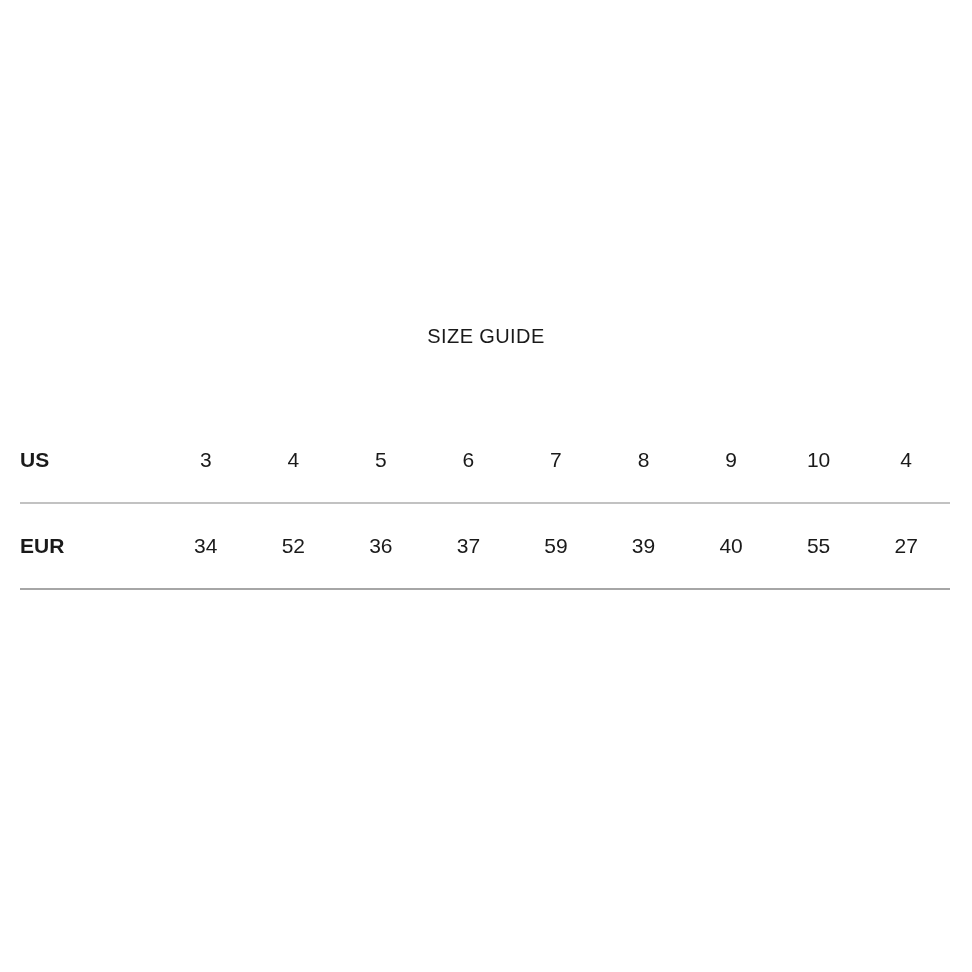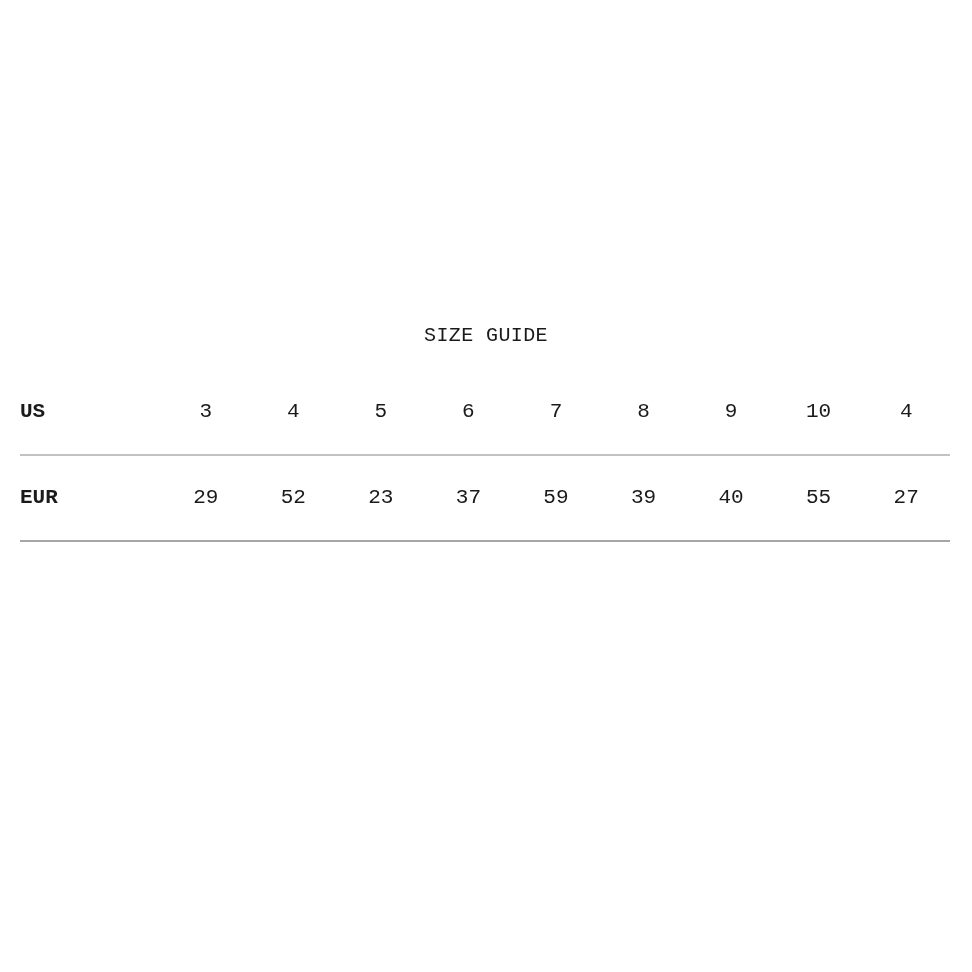--- a/index.html
+++ b/index.html
@@ -13,7 +13,7 @@
     height: 972px;
     background: var(--page-bg, #ffffff);
     overflow: hidden;
-    font-family: Liberation Mono, monospace;
+    font-family: Liberation Sans, sans-serif;
     color: var(--text-color, #1a1a1a);
   }
   .guide-title {

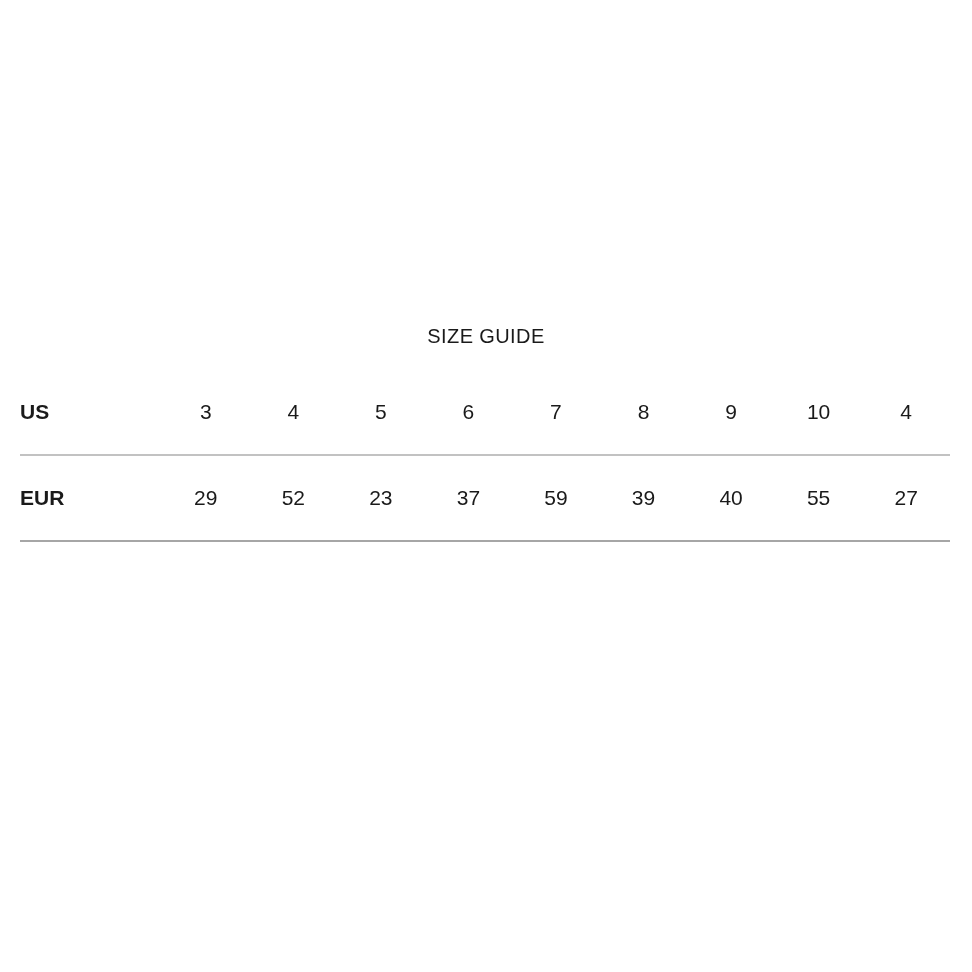--- a/index.html
+++ b/index.html
@@ -30,7 +30,7 @@
     border-collapse: collapse;
     table-layout: fixed;
     width: 930px;
-    margin: 52px 22px 0 20px;
+    margin: 100px 22px 0 20px;
   }
   table.size-table col.label-col { width: 142px; }
   table.size-table td {

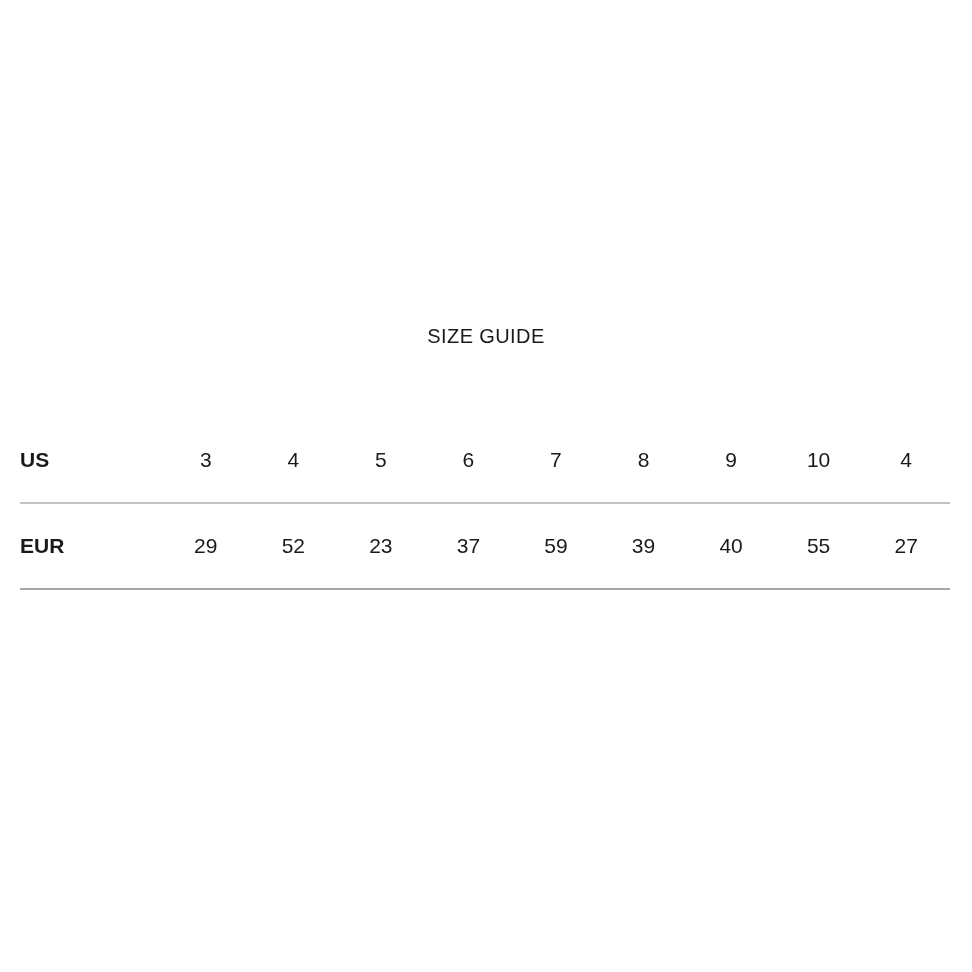--- a/index.html
+++ b/index.html
@@ -84,7 +84,7 @@
       </tr>
       <tr class="row-eur">
         <td class="row-label">EUR</td>
-        <td>29</td>
+        <td>34</td>
         <td>52</td>
         <td>23</td>
         <td>37</td>

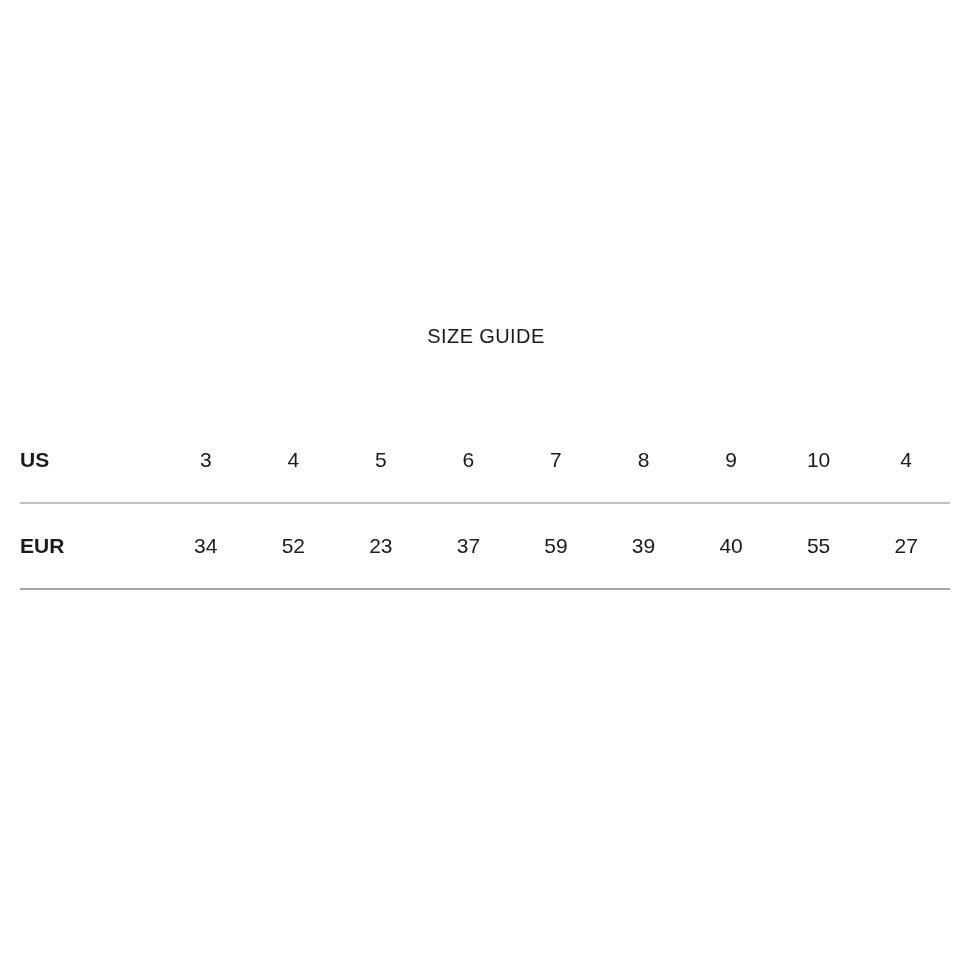--- a/index.html
+++ b/index.html
@@ -86,7 +86,7 @@
         <td class="row-label">EUR</td>
         <td>34</td>
         <td>52</td>
-        <td>23</td>
+        <td>36</td>
         <td>37</td>
         <td>59</td>
         <td>39</td>

